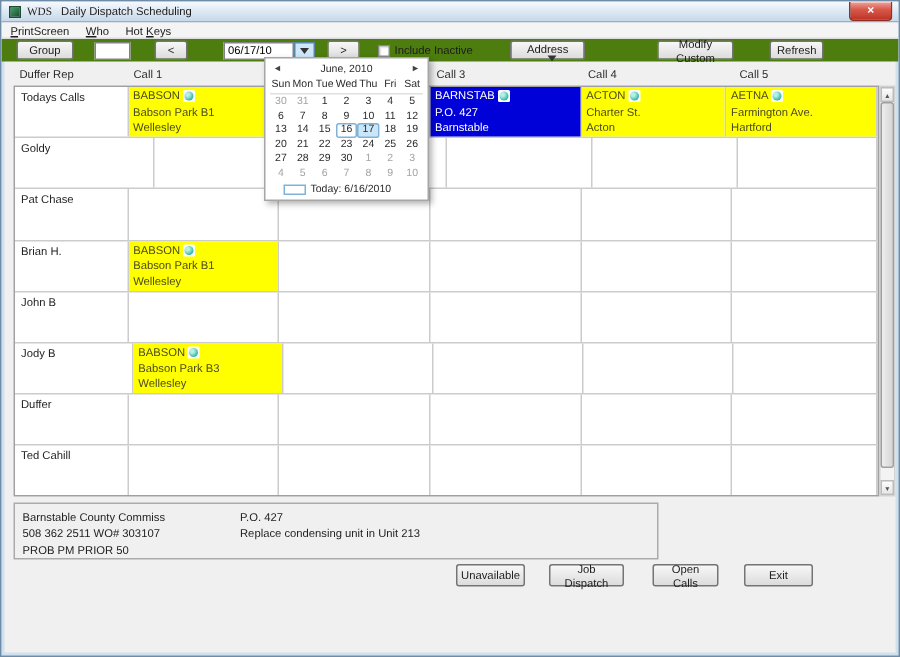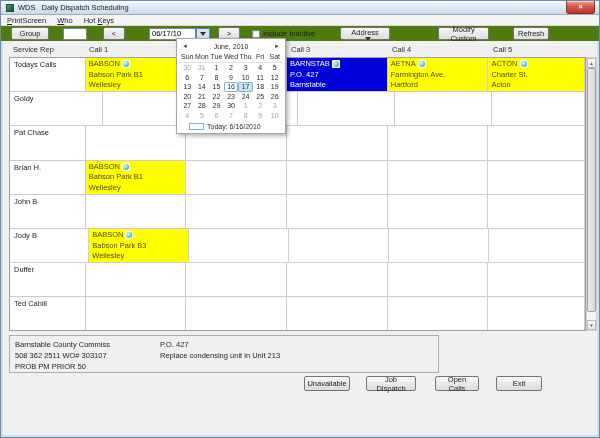--- a/index.html
+++ b/index.html
@@ -15,7 +15,7 @@
   .app-icon { width:8px; height:8px; border:1px solid #1e4d33;
     background:linear-gradient(135deg,#49a06b,#17502f); flex:0 0 auto; }
   .title { font-size:7.5px; color:#1c1c1c; margin-left:4px; white-space:pre; }
-  .title .app { margin-right:6px; }
+  .title .app { margin-right:6px;font-family:Liberation Serif, serif; }
   .close-btn { position:absolute; top:0; right:4px; width:29px; height:13px;
     background:linear-gradient(#f2a79e,#d8574a 45%,#bd3527); border:1px solid #8e2e24; border-top:none;
     border-radius:0 0 3px 3px; color:#fff; font-size:8px; font-weight:bold; text-align:center;

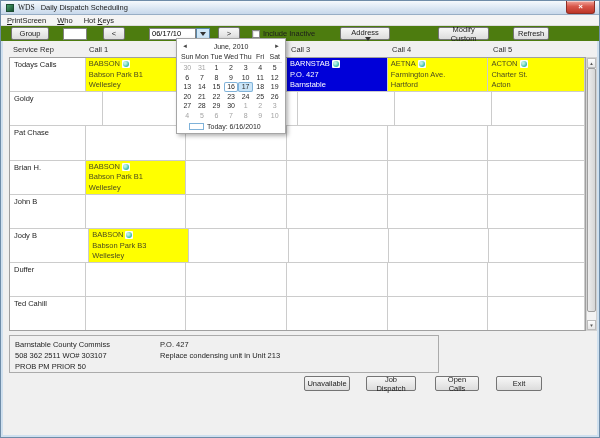--- a/index.html
+++ b/index.html
@@ -132,7 +132,7 @@
   </div>
 
   <div class="grid-header" id="grid-header">
-      <div class="gh-cell" style="width: 76px;">Service Rep</div>
+      <div class="gh-cell" style="width: 76px;">Duffer Rep</div>
       <div class="gh-cell" style="width: 101px;">Call 1</div>
       <div class="gh-cell" style="width: 101px;">Call 2</div>
       <div class="gh-cell" style="width: 101px;">Call 3</div>

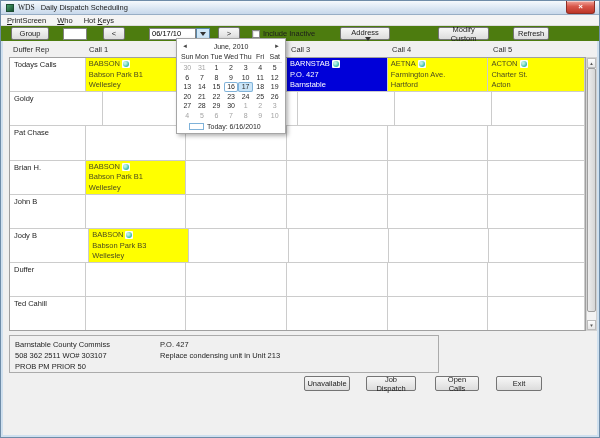--- a/index.html
+++ b/index.html
@@ -157,18 +157,18 @@
             <div class="line"><span>Barnstable</span></div>
           </div>
         </div>
+        <div class="g-cell" style="width: 97px;">
+          <div class="block" style="background: rgb(255, 255, 0); color: rgb(76, 76, 31);">
+            <div class="line"><span>ACTON</span><span class="cicon"><span class="cicon-dot"></span></span></div>
+            <div class="line"><span>Charter St.</span></div>
+            <div class="line"><span>Acton</span></div>
+          </div>
+        </div>
         <div class="g-cell" style="width: 101px;">
           <div class="block" style="background: rgb(255, 255, 0); color: rgb(76, 76, 31);">
             <div class="line"><span>AETNA</span><span class="cicon"><span class="cicon-dot"></span></span></div>
             <div class="line"><span>Farmington Ave.</span></div>
             <div class="line"><span>Hartford</span></div>
-          </div>
-        </div>
-        <div class="g-cell" style="width: 97px;">
-          <div class="block" style="background: rgb(255, 255, 0); color: rgb(76, 76, 31);">
-            <div class="line"><span>ACTON</span><span class="cicon"><span class="cicon-dot"></span></span></div>
-            <div class="line"><span>Charter St.</span></div>
-            <div class="line"><span>Acton</span></div>
           </div>
         </div>
       </div>

